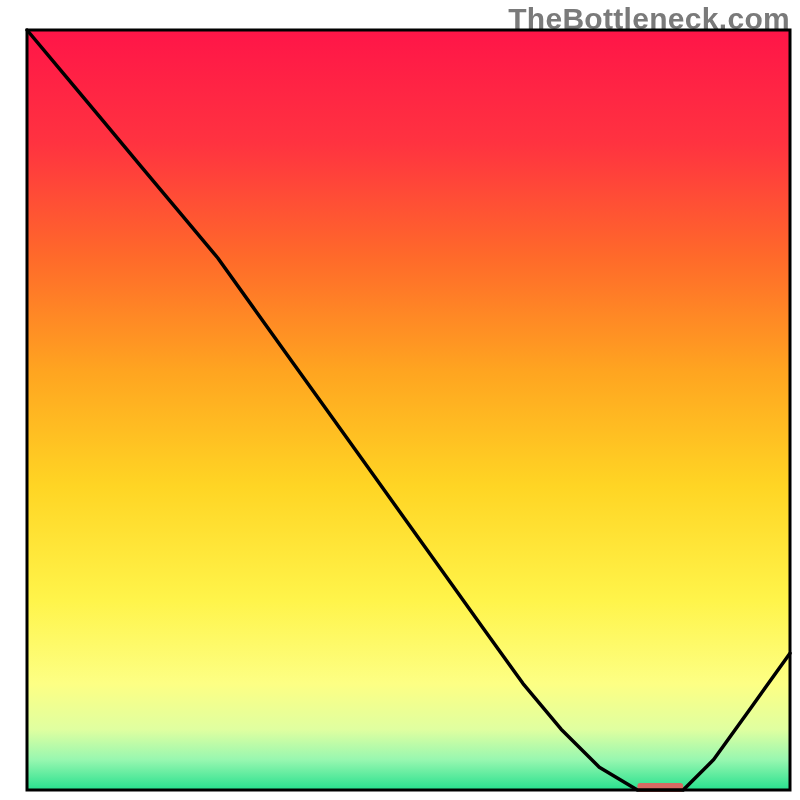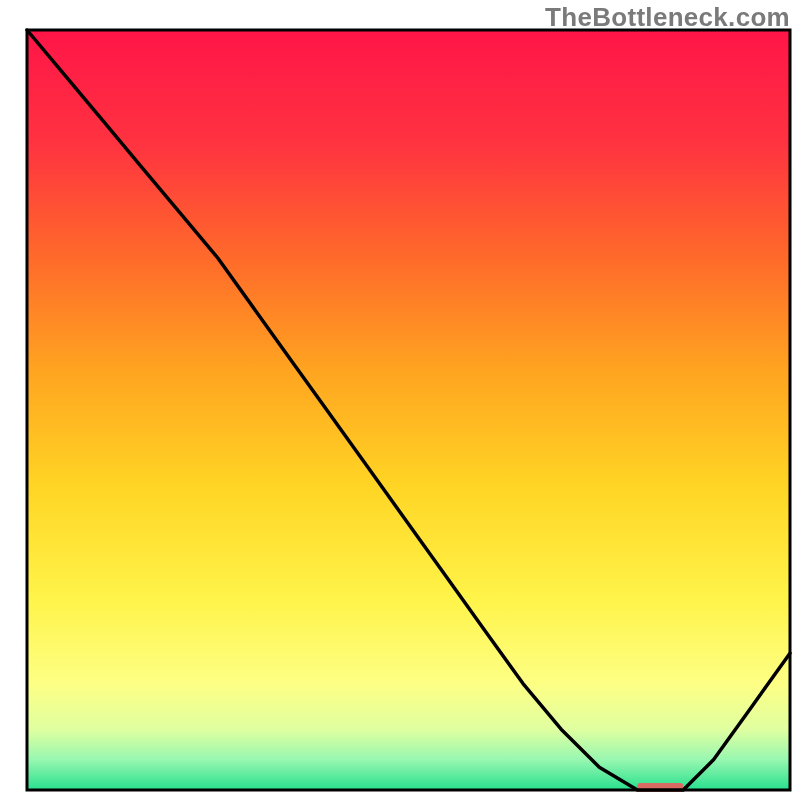--- a/index.html
+++ b/index.html
@@ -20,7 +20,7 @@
     top: 2px;
     right: 10px;
     font-family: Arial, Helvetica, sans-serif;
-    font-size: 26px;
+    font-size: 30px;
     font-weight: 600;
     color: #7a7a7a;
     letter-spacing: 0.3px;

